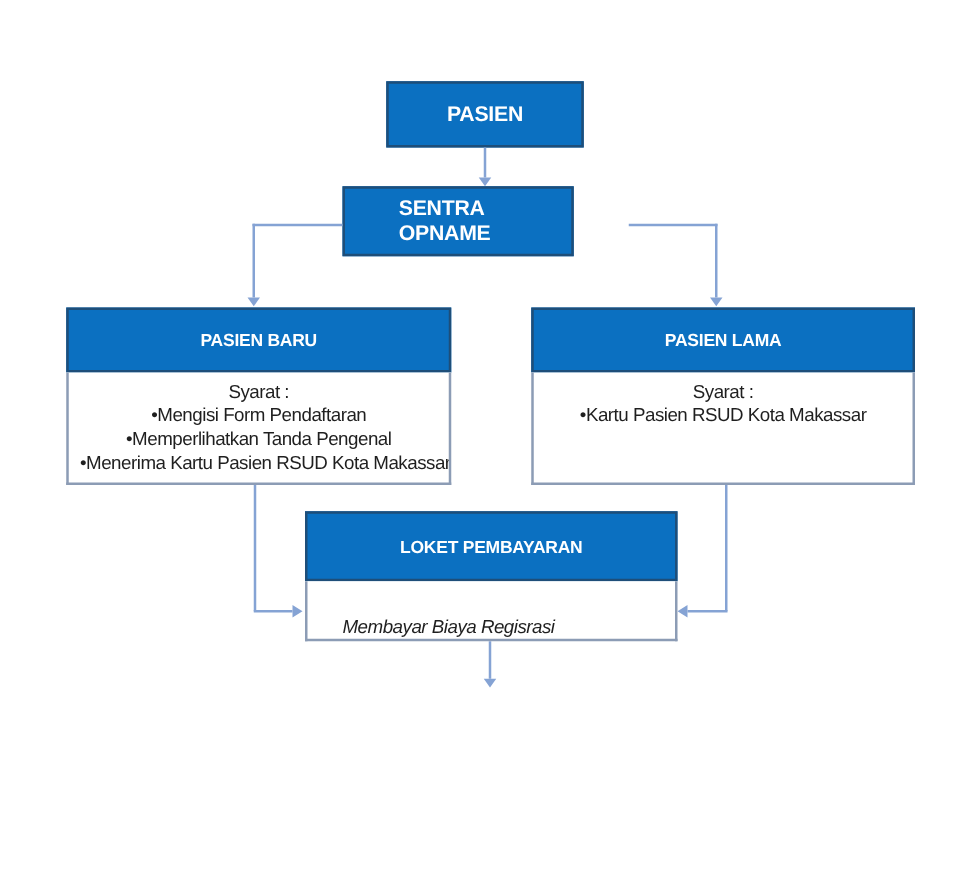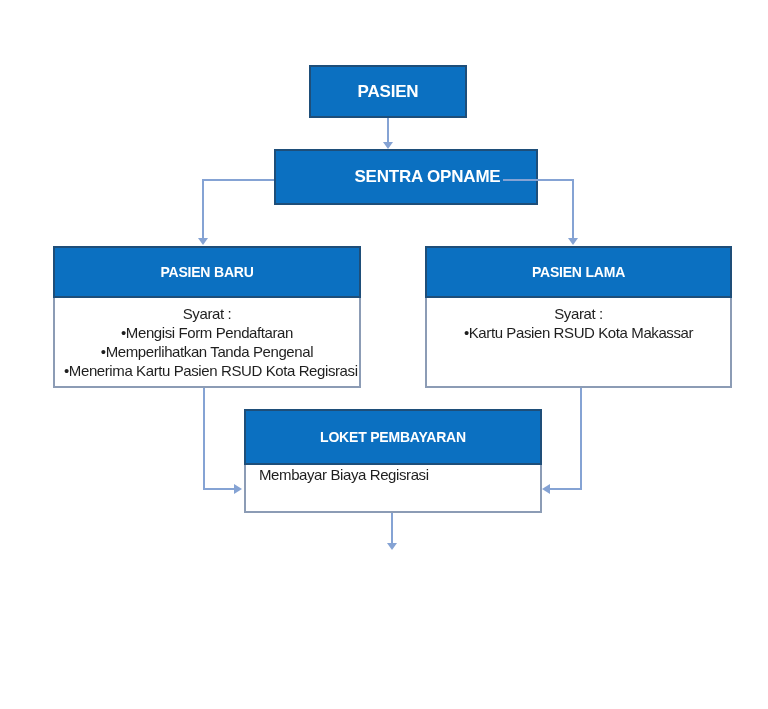--- a/index.html
+++ b/index.html
@@ -103,7 +103,7 @@
   <div class="line" style="left:387px; top:118px; width:2px; height:24px;"></div>
   <div class="ah ah-down" style="left:383px; top:142px;"></div>
 
-  <div class="node blue-box" style="left:274px; top:149px; width:264px; height:56px;padding-left:43px;">
+  <div class="node blue-box" style="left:274px; top:149px; width:185px; height:56px;padding-left:43px;">
     <span>SENTRA OPNAME</span>
   </div>
 

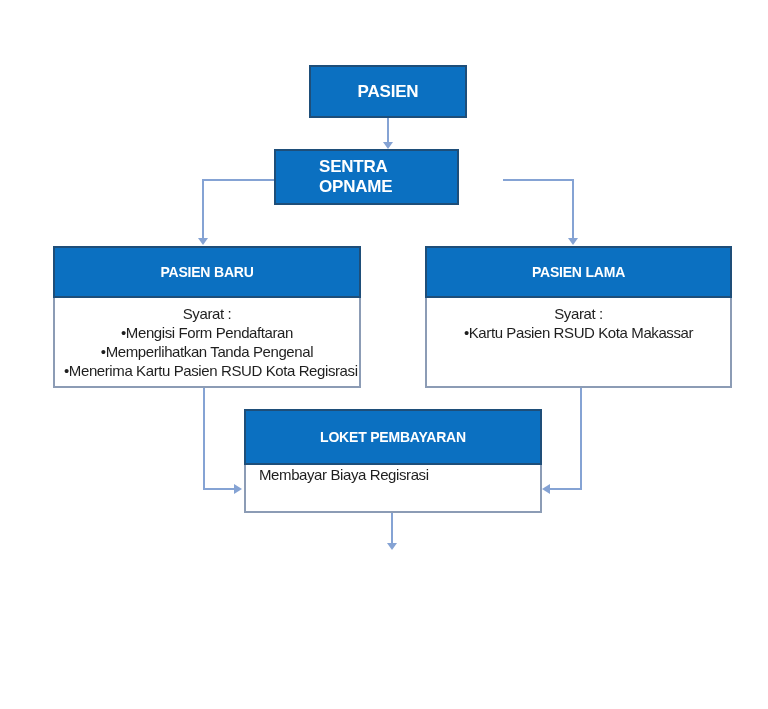--- a/index.html
+++ b/index.html
@@ -123,7 +123,7 @@
       <div>Syarat :</div>
       <div>•Mengisi Form Pendaftaran</div>
       <div>•Memperlihatkan Tanda Pengenal</div>
-      <div>•Menerima Kartu Pasien RSUD Kota Regisrasi</div>
+      <div>•Menerima Kartu Pasien RSUD Kota Makassar</div>
     </div>
   </div>
 

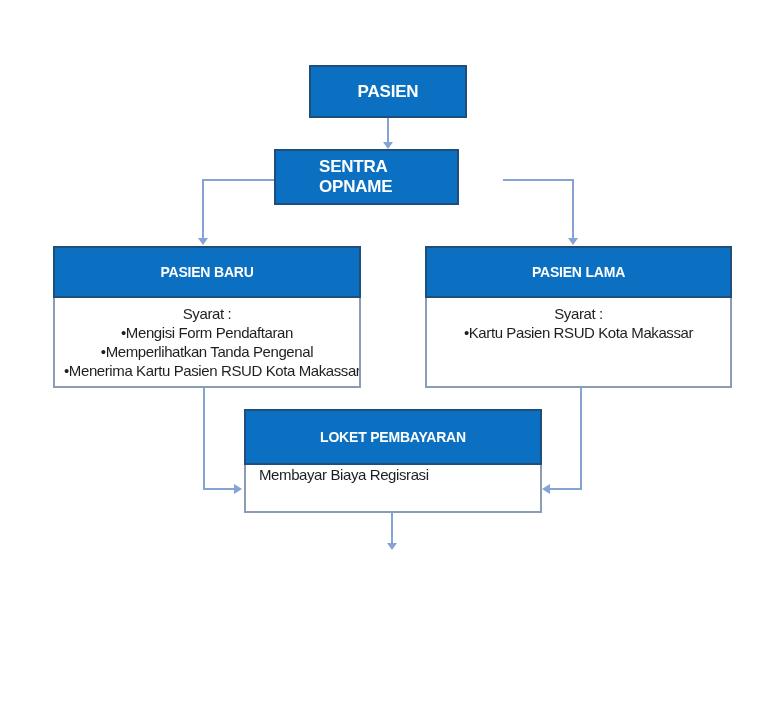--- a/index.html
+++ b/index.html
@@ -149,7 +149,7 @@
     <div class="hdr" style="height:56px;">
       <span>LOKET PEMBAYARAN</span>
     </div>
-    <div class="bdy" style="height:48px; display:flex; align-items:flex-start; padding-left:13px;">
+    <div class="bdy" style="height:48px; display:flex; align-items:flex-end; padding-left:28px;font-style:italic;">
       <span>Membayar Biaya Regisrasi</span>
     </div>
   </div>

